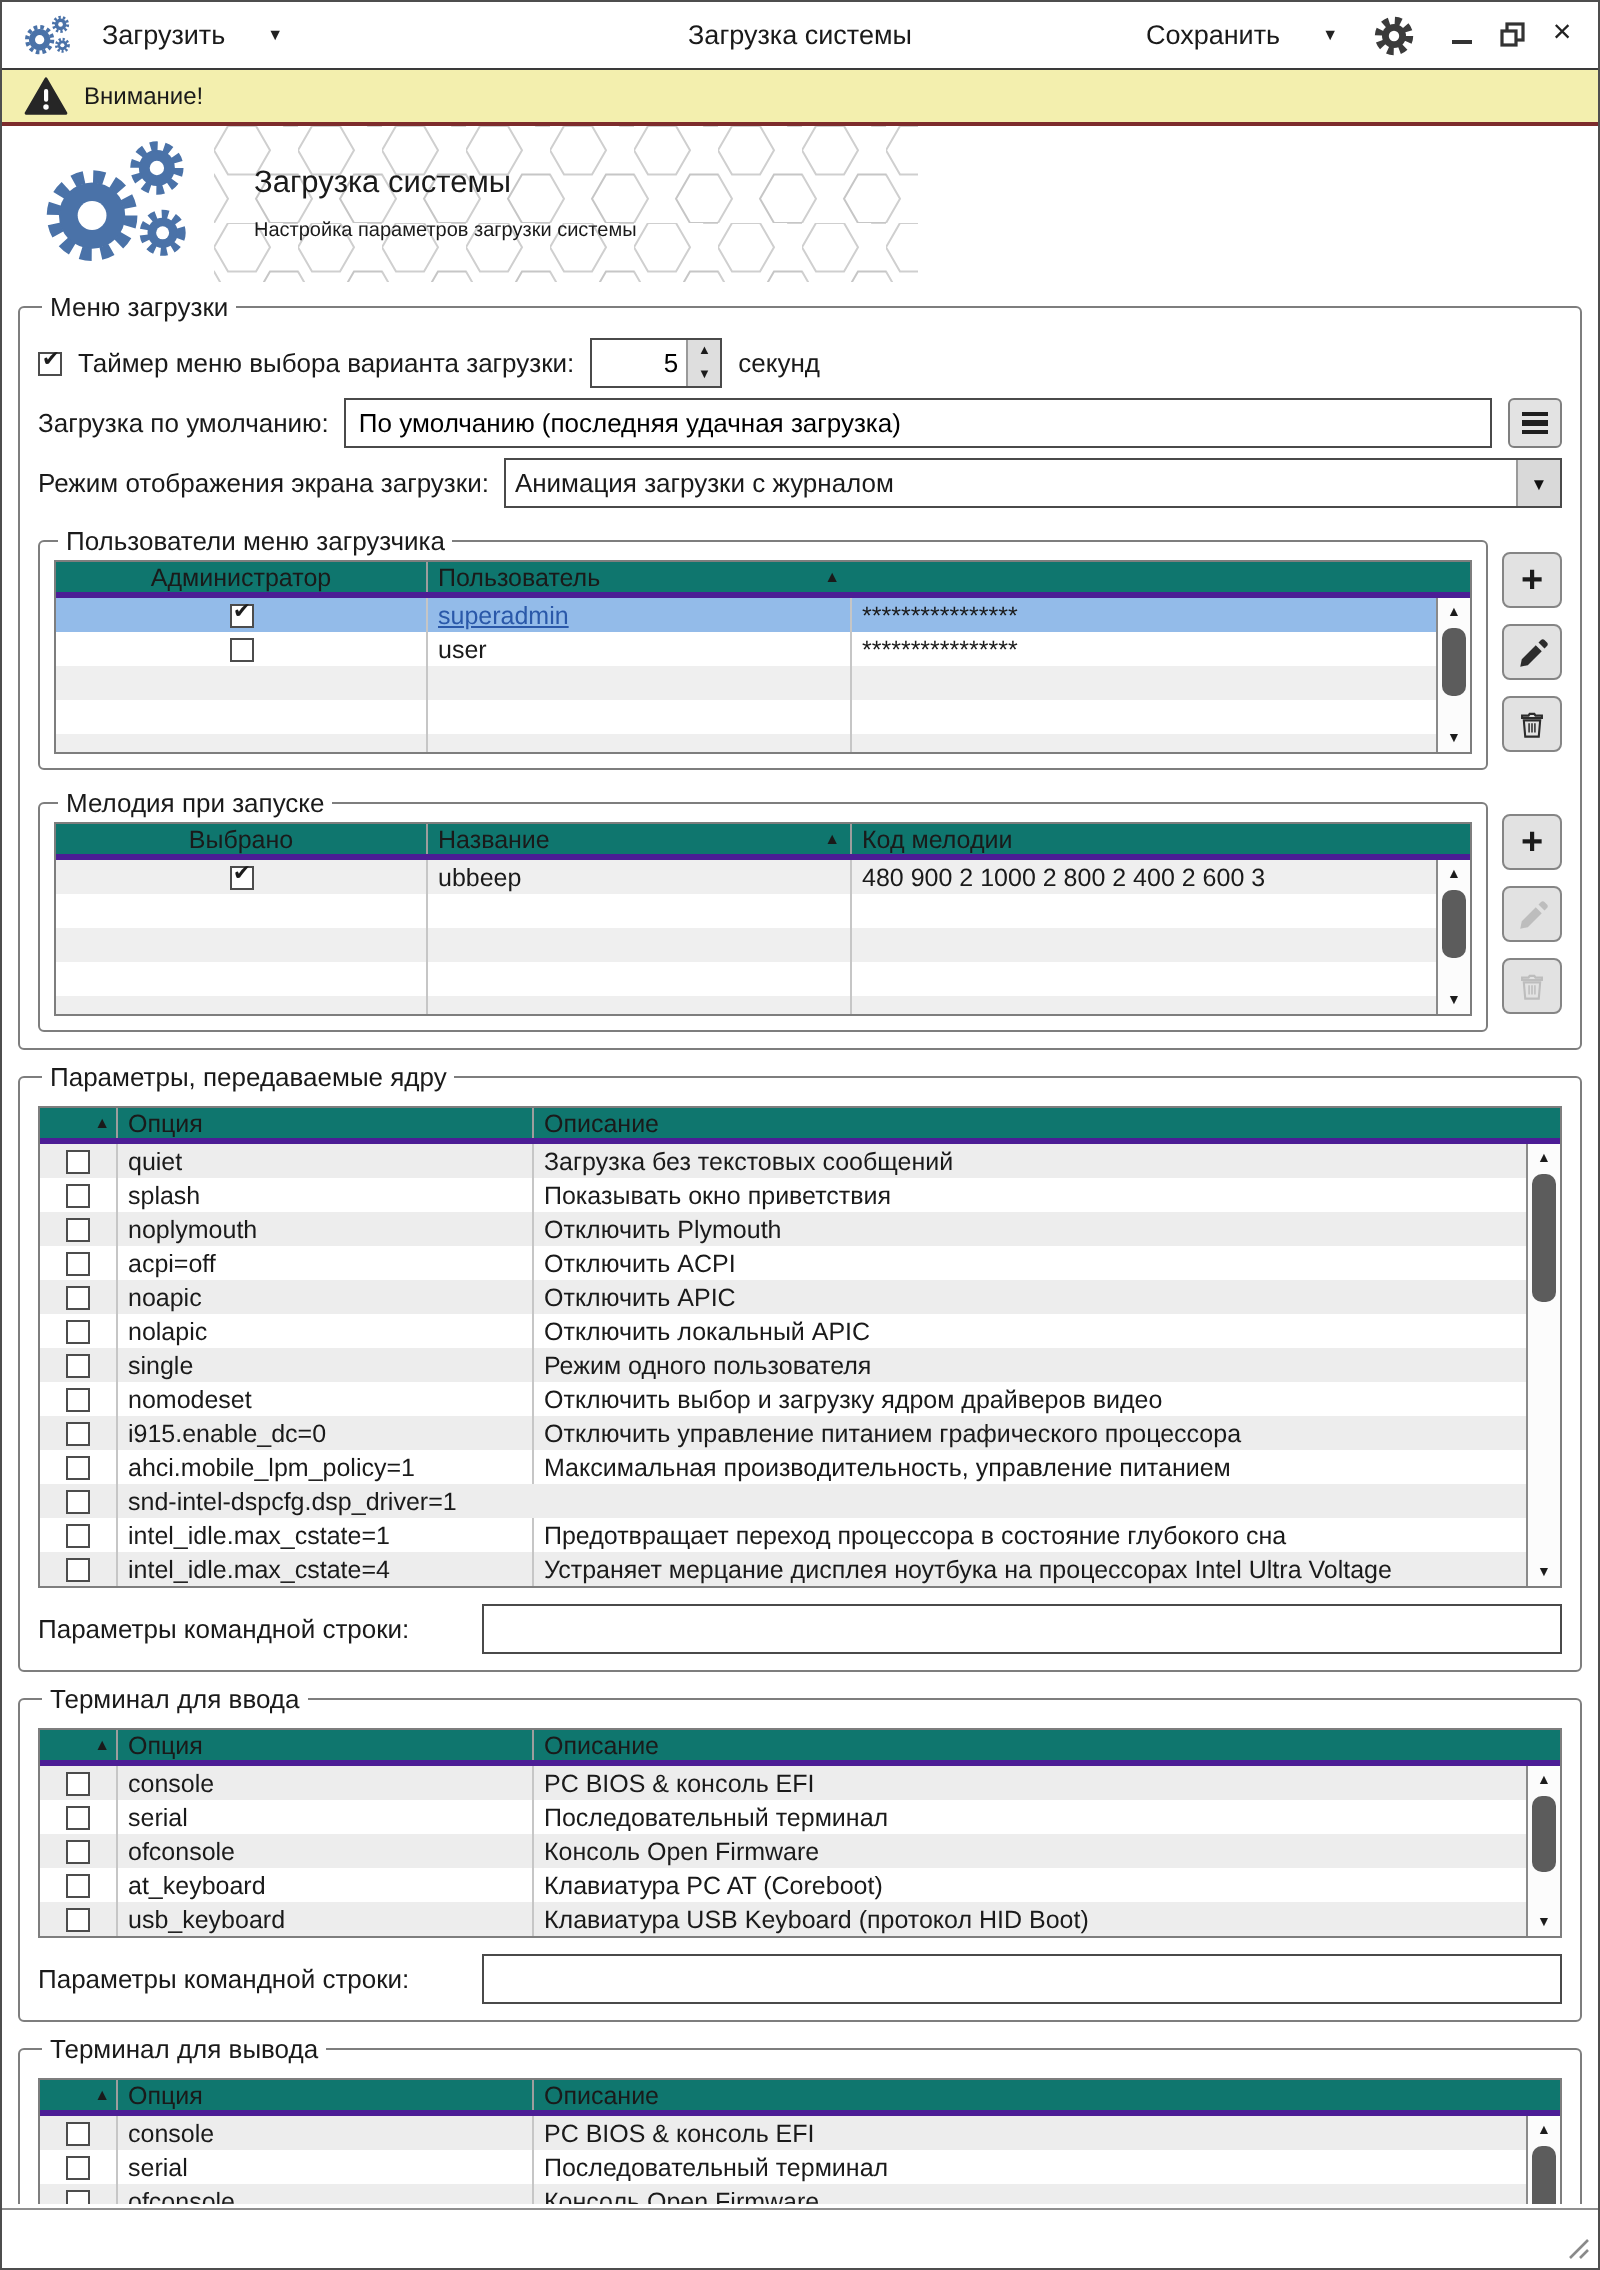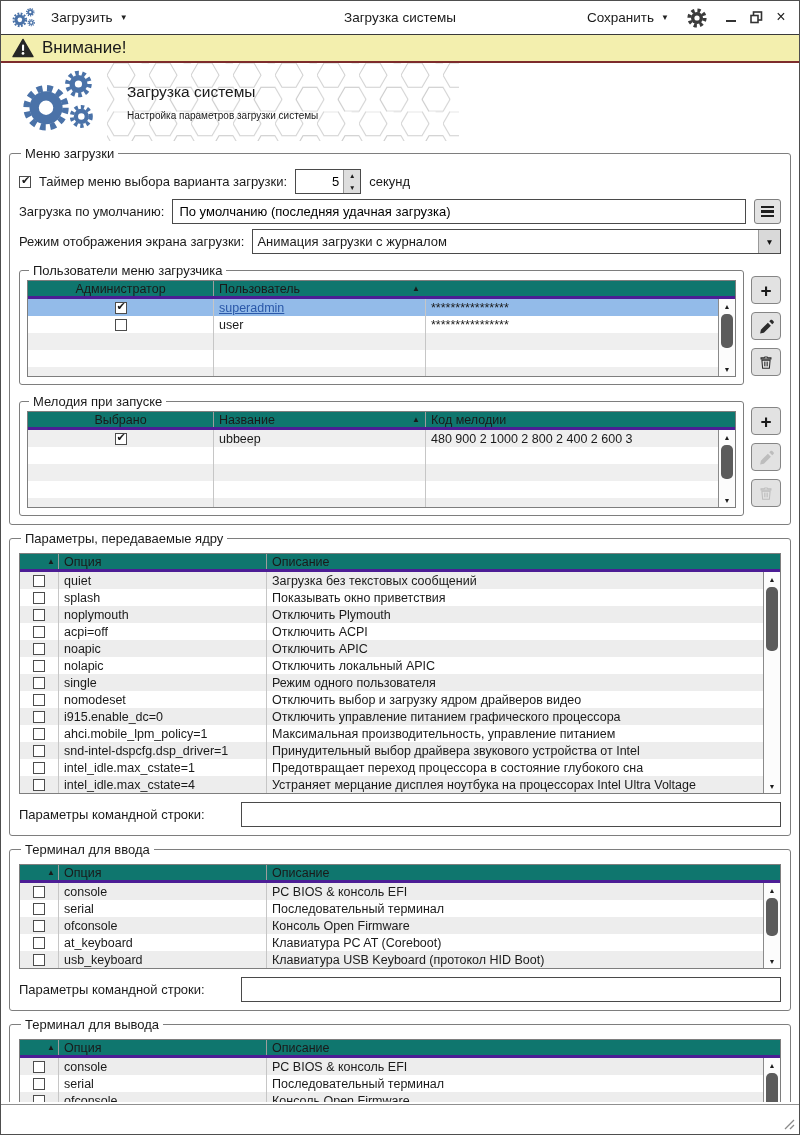--- a/index.html
+++ b/index.html
@@ -9,7 +9,7 @@
   
   .toolbar{height:34px;flex:0 0 34px;display:flex;align-items:center;gap:6px;padding:0 10px;border-bottom:1px solid #3a3a3a;position:relative;background:#fff}
   .app-logo{width:28px;height:26px;display:flex;align-items:center}
-  .menu-btn{display:flex;align-items:center;gap:7px;font-size:13.5px;padding:4px 6px;cursor:pointer;border-radius:3px}
+  .menu-btn{display:flex;align-items:center;gap:21px;font-size:13.5px;padding:4px 6px;cursor:pointer;border-radius:3px}
   .caret{font-size:8px;color:#222;line-height:1}
   .tb-title{position:absolute;left:0;right:0;text-align:center;font-size:13.5px;pointer-events:none}
   .tb-right{margin-left:auto;display:flex;align-items:center;gap:10px;z-index:2}

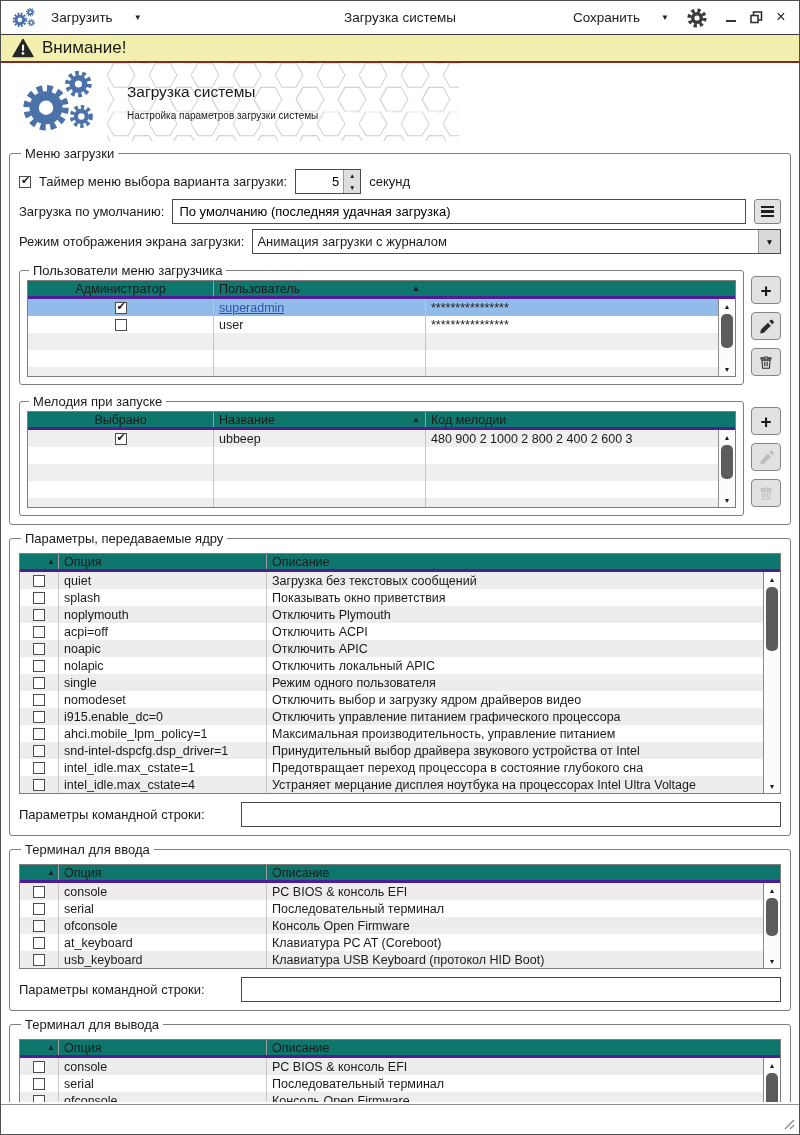--- a/index.html
+++ b/index.html
@@ -20,7 +20,7 @@
   .close-glyph{font-size:16px;line-height:1;margin-top:-2px}
 
   
-  .warnbar{height:28px;flex:0 0 28px;background:#f3efae;border-bottom:2px solid #7d2c2c;display:flex;align-items:center;gap:8px;padding:0 11px;font-size:17px}
+  .warnbar{height:28px;flex:0 0 28px;background:#f3efae;border-bottom:2px solid #7d2c2c;display:flex;align-items:center;gap:8px;padding:0 11px;font-size:12px}
 
   
   .banner{height:78px;flex:0 0 78px;position:relative;display:flex;align-items:center;background:#fff;overflow:hidden}

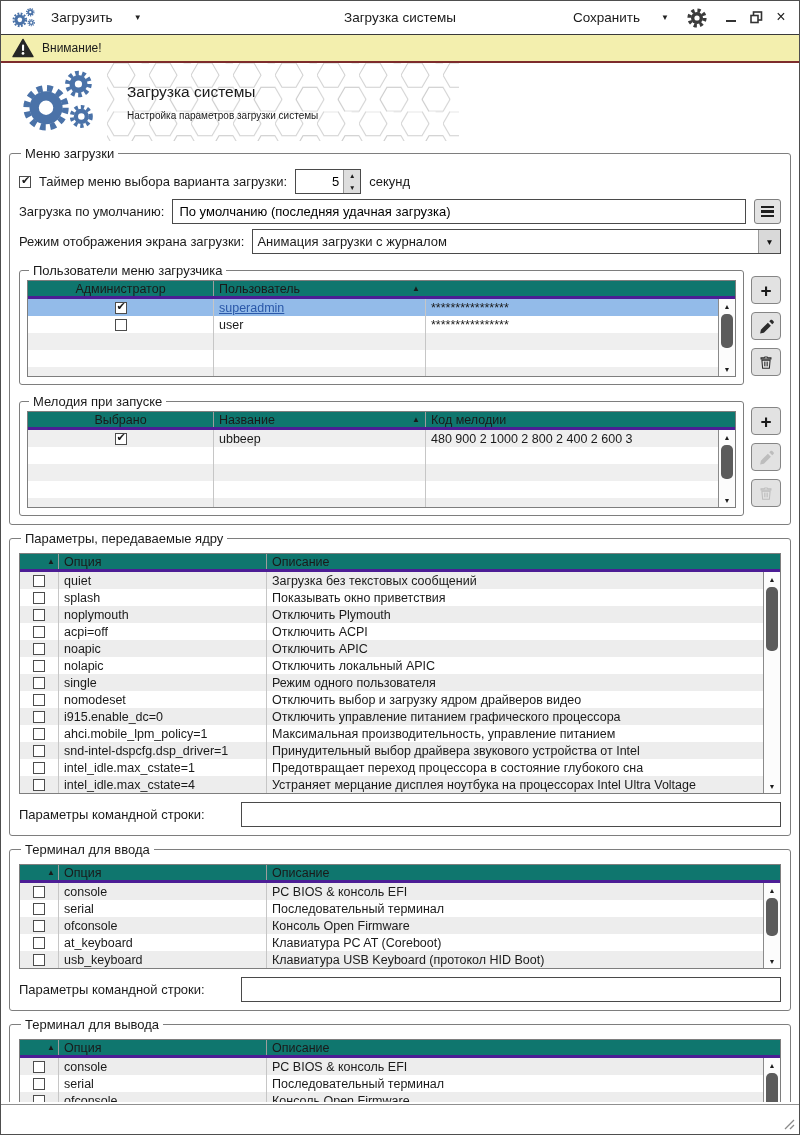--- a/index.html
+++ b/index.html
@@ -459,7 +459,6 @@
                 <span class="cb"></span>
               </div>
               <div class="ocell oc2">snd-intel-dspcfg.dsp_driver=1</div>
-              <div class="ocell oc3">Принудительный выбор драйвера звукового устройства от Intel</div>
             </div>
             <div class="orow">
               <div class="ocell oc1">

